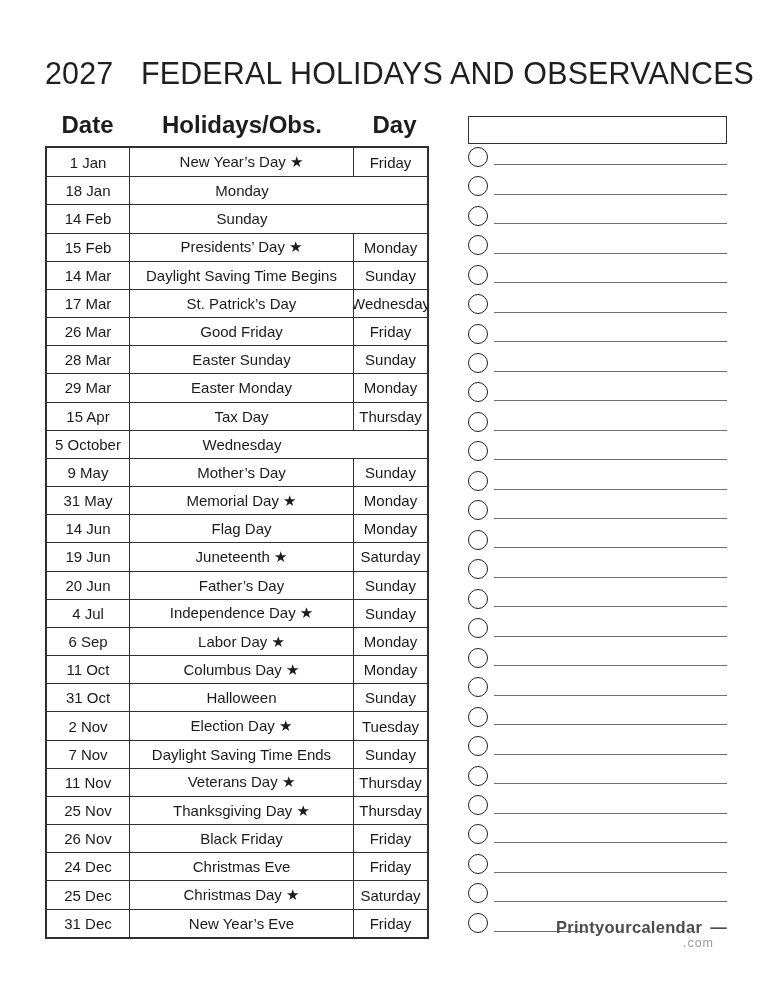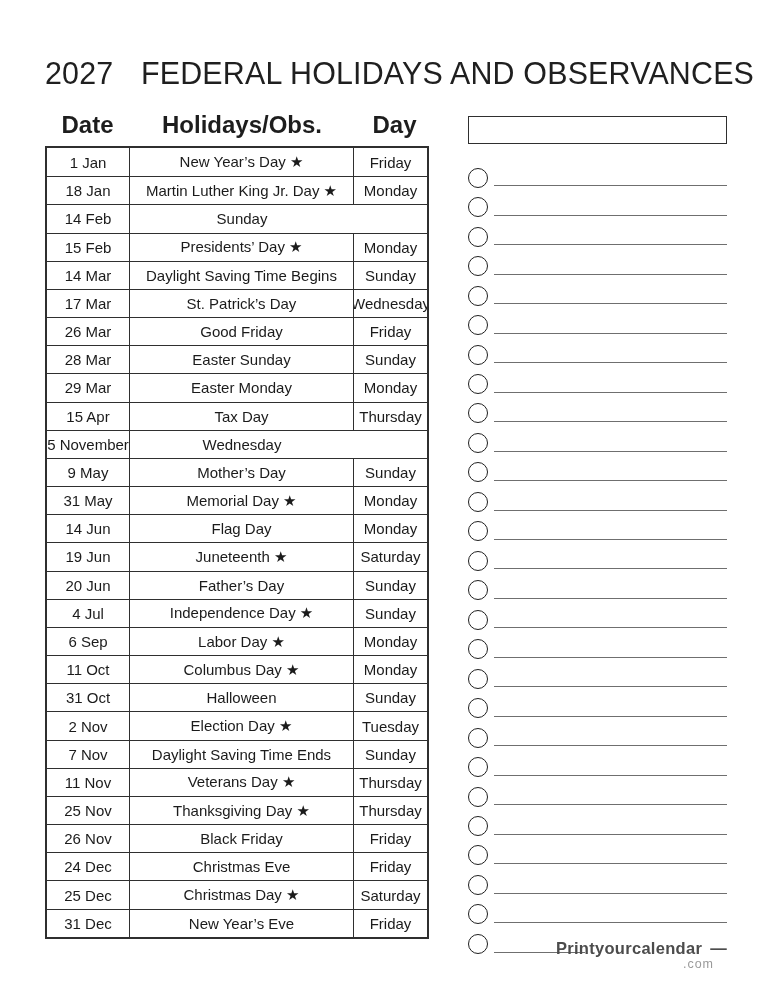--- a/index.html
+++ b/index.html
@@ -79,7 +79,6 @@
   </div>
     <div class="h-row">
     <div class="cell c-date">18 Jan</div>
-    <div class="cell c-holiday">Martin Luther King Jr. Day ★</div>
     <div class="cell c-day">Monday</div>
   </div>
     <div class="h-row">

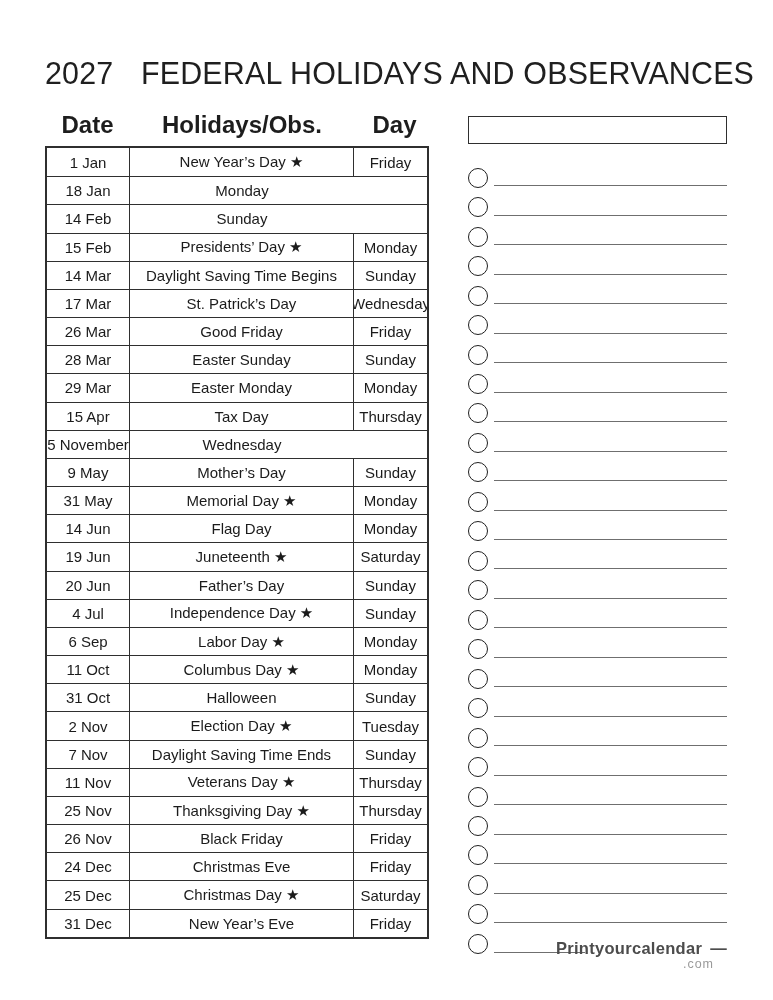--- a/index.html
+++ b/index.html
@@ -121,7 +121,7 @@
     <div class="cell c-day">Thursday</div>
   </div>
     <div class="h-row">
-    <div class="cell c-date">5 November</div>
+    <div class="cell c-date">5 October</div>
     <div class="cell c-day">Wednesday</div>
   </div>
     <div class="h-row">

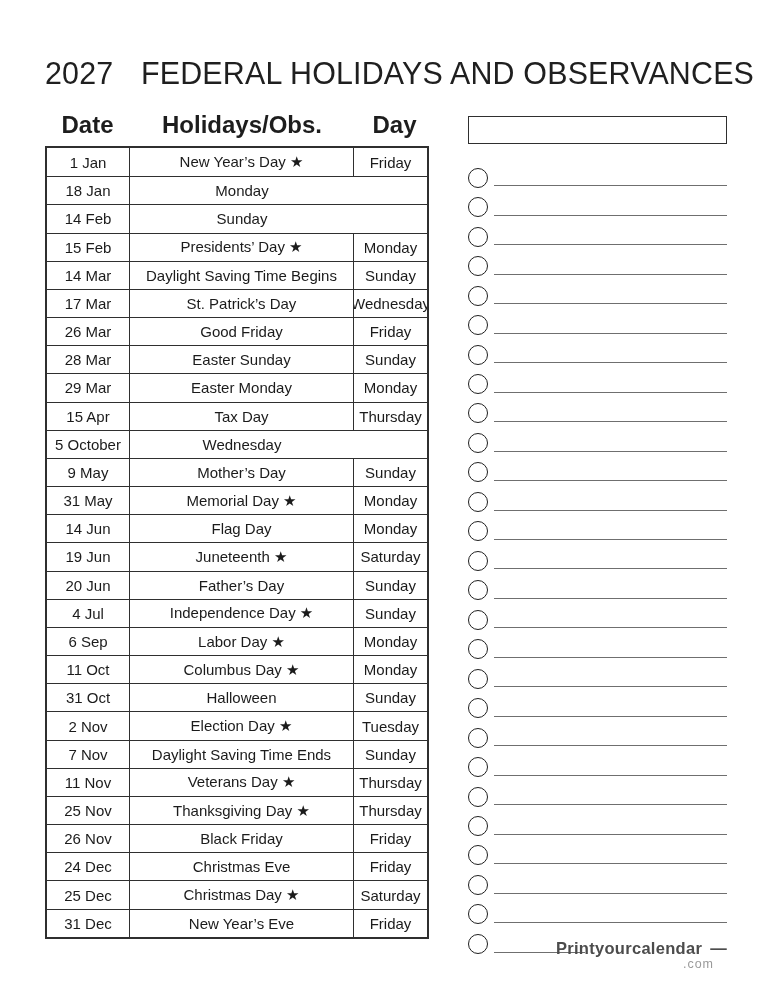--- a/index.html
+++ b/index.html
@@ -45,7 +45,7 @@
     border:1.6px solid #2f2f2f; background:#fff;
     font-size:14px; line-height:25px; padding:0 6px;
   }
-  .notes-list { position:absolute; left:468px; top:163px; width:259px; }
+  .notes-list { position:absolute; left:468px; top:142px; width:259px; }
   .note-row { position:relative; height:29.47px; }
   .note-circle {
     position:absolute; left:0; top:4.7px; width:20px; height:20px;

